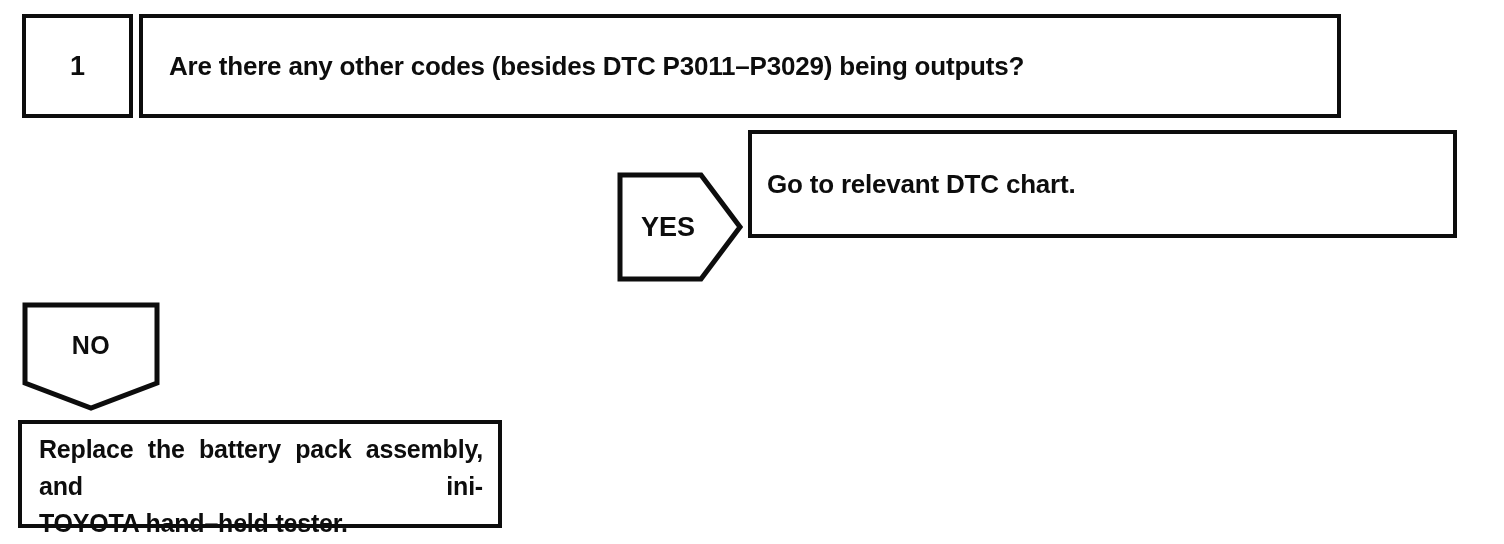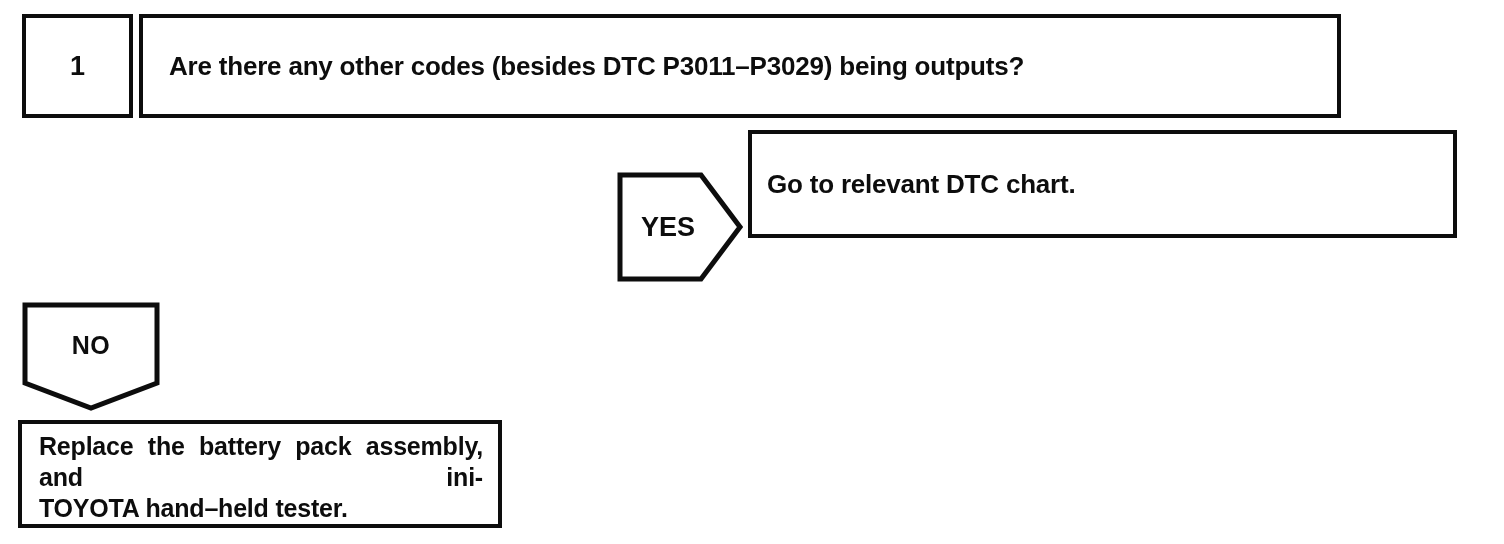--- a/index.html
+++ b/index.html
@@ -93,7 +93,7 @@
     letter-spacing: -0.2px;
   }
   .action-line {
-    line-height: 31px;
+    line-height: 37px;
     white-space: nowrap;
   }
   .action-line.just {

